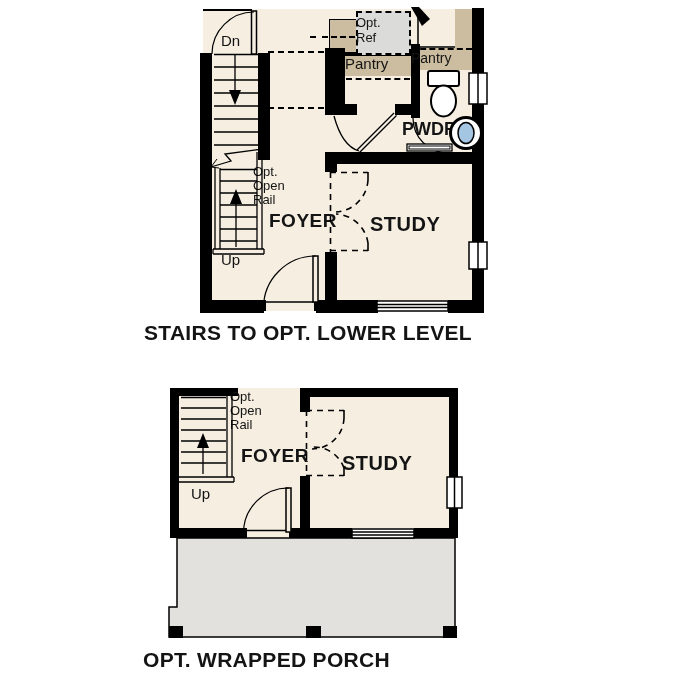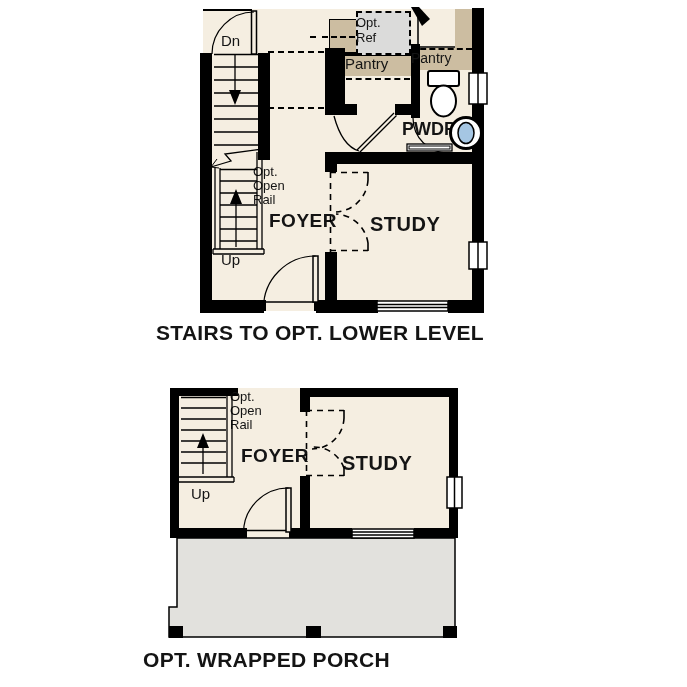--- a/index.html
+++ b/index.html
@@ -74,7 +74,7 @@
     <div class="lbl room" style="left:269px;top:211px;width:62px;">FOYER</div>
     <div class="lbl room-big" style="left:370px;top:214px;width:72px;">STUDY</div>
     <div class="lbl sm" style="left:221px;top:252px;width:36px;">Up</div>
-    <div class="lbl caption" style="left:156px;top:322px;width:400px;">STAIRS TO OPT. LOWER LEVEL</div>
+    <div class="lbl caption" style="left:144px;top:322px;width:400px;">STAIRS TO OPT. LOWER LEVEL</div>
   </div>
 
   

